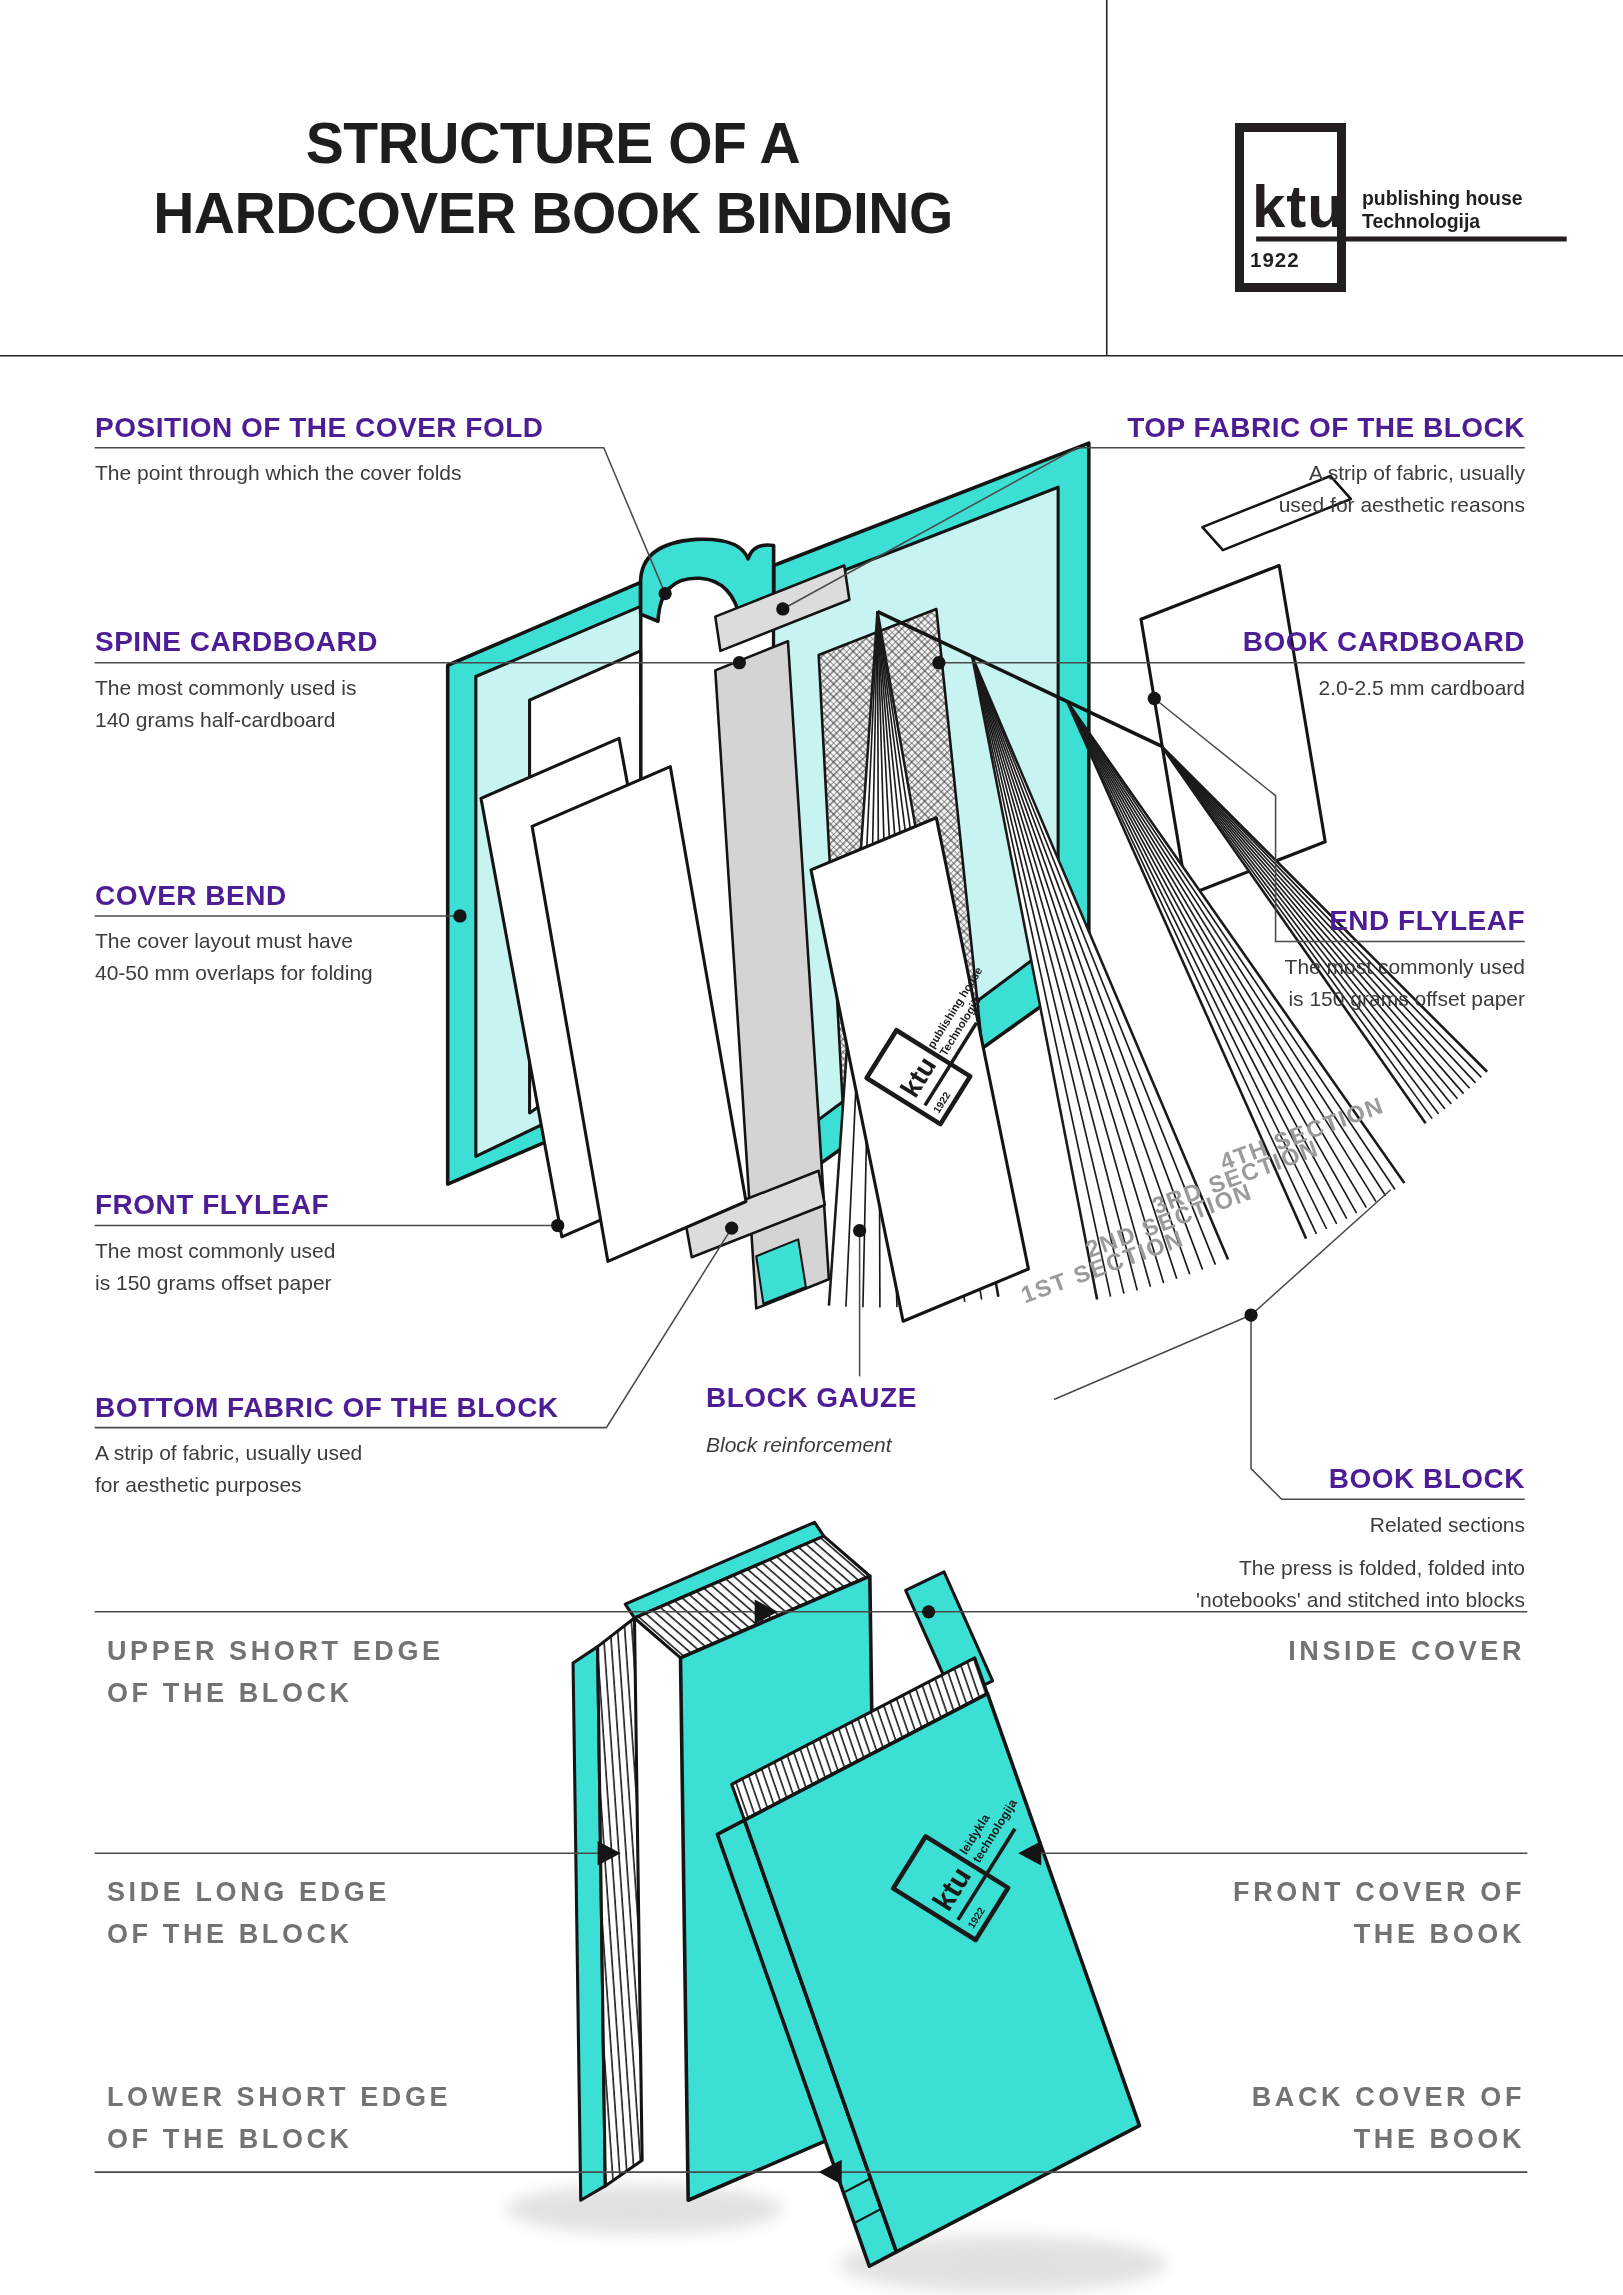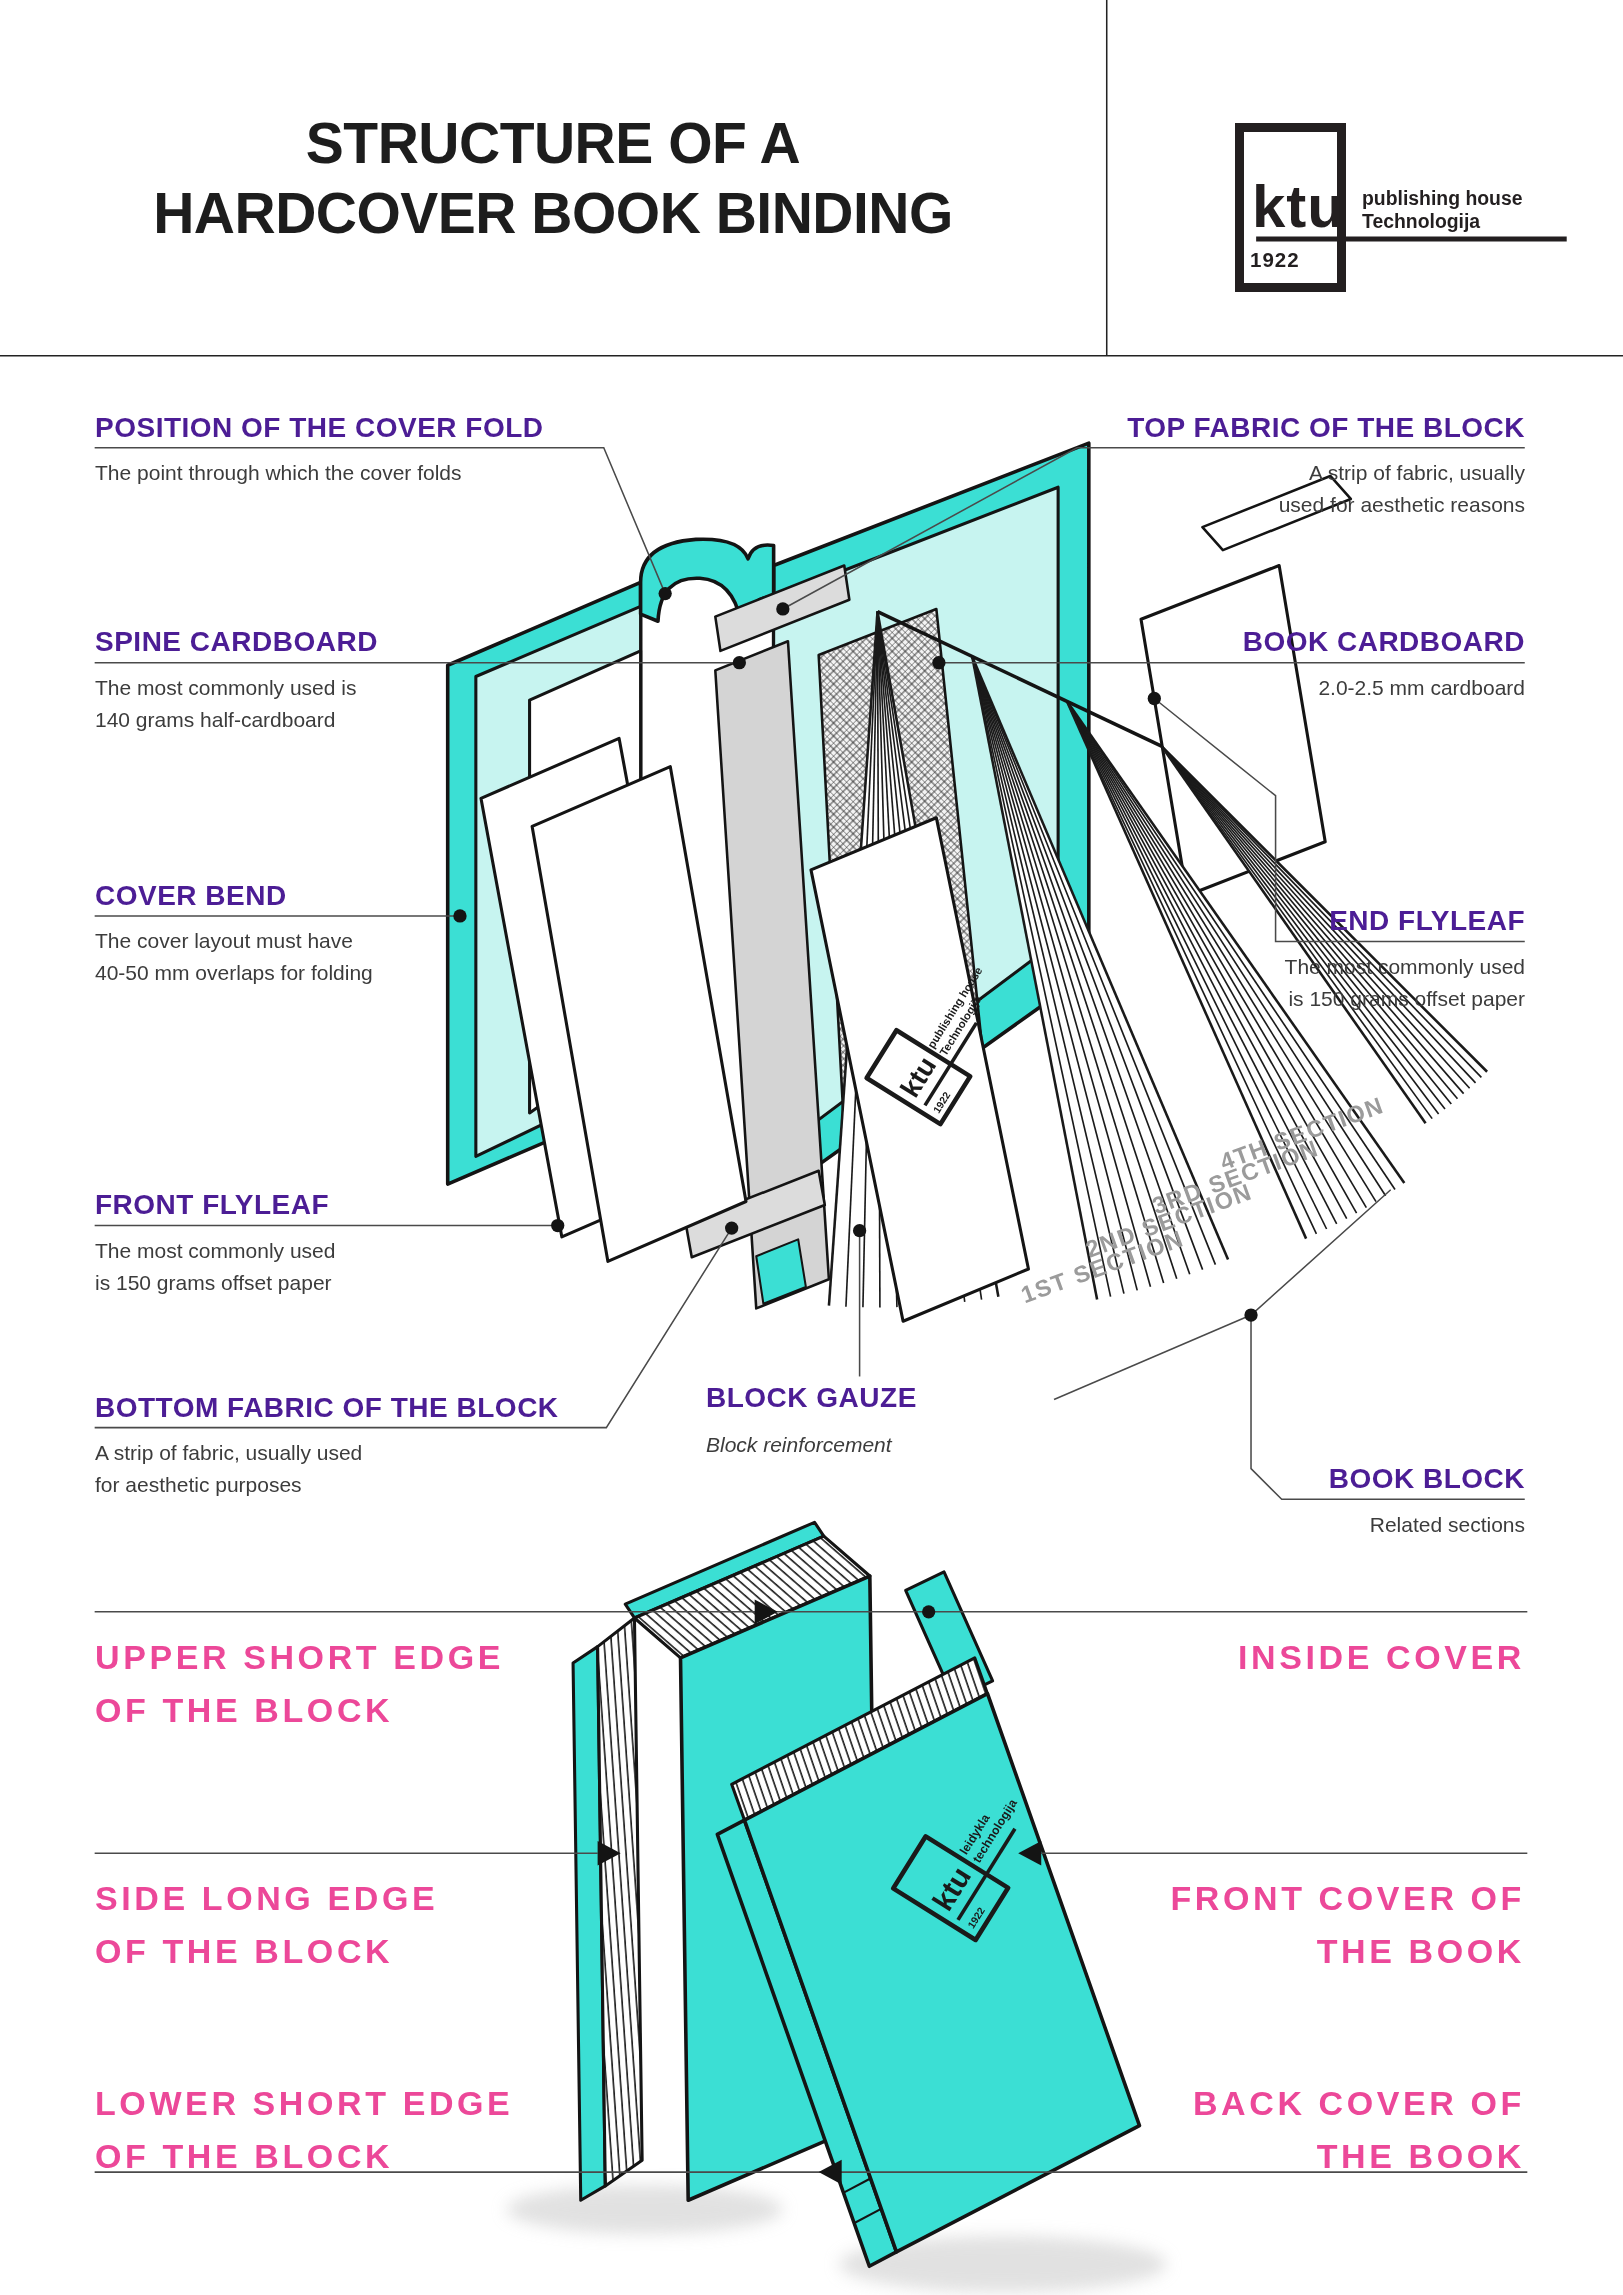--- a/index.html
+++ b/index.html
@@ -303,6 +303,10 @@
 <div class="abs lbl-desc right" style="right:98px;top:1509px;">
   <div>Related sections</div>
 </div>
+<div class="abs lbl-desc right" style="right:98px;top:1552px;">
+  <div>The press is folded, folded into</div>
+  <div>'notebooks' and stitched into blocks</div>
+</div>
 
 <div class="abs wide" style="left:95px;top:1631px;">
   <div>UPPER SHORT EDGE</div>

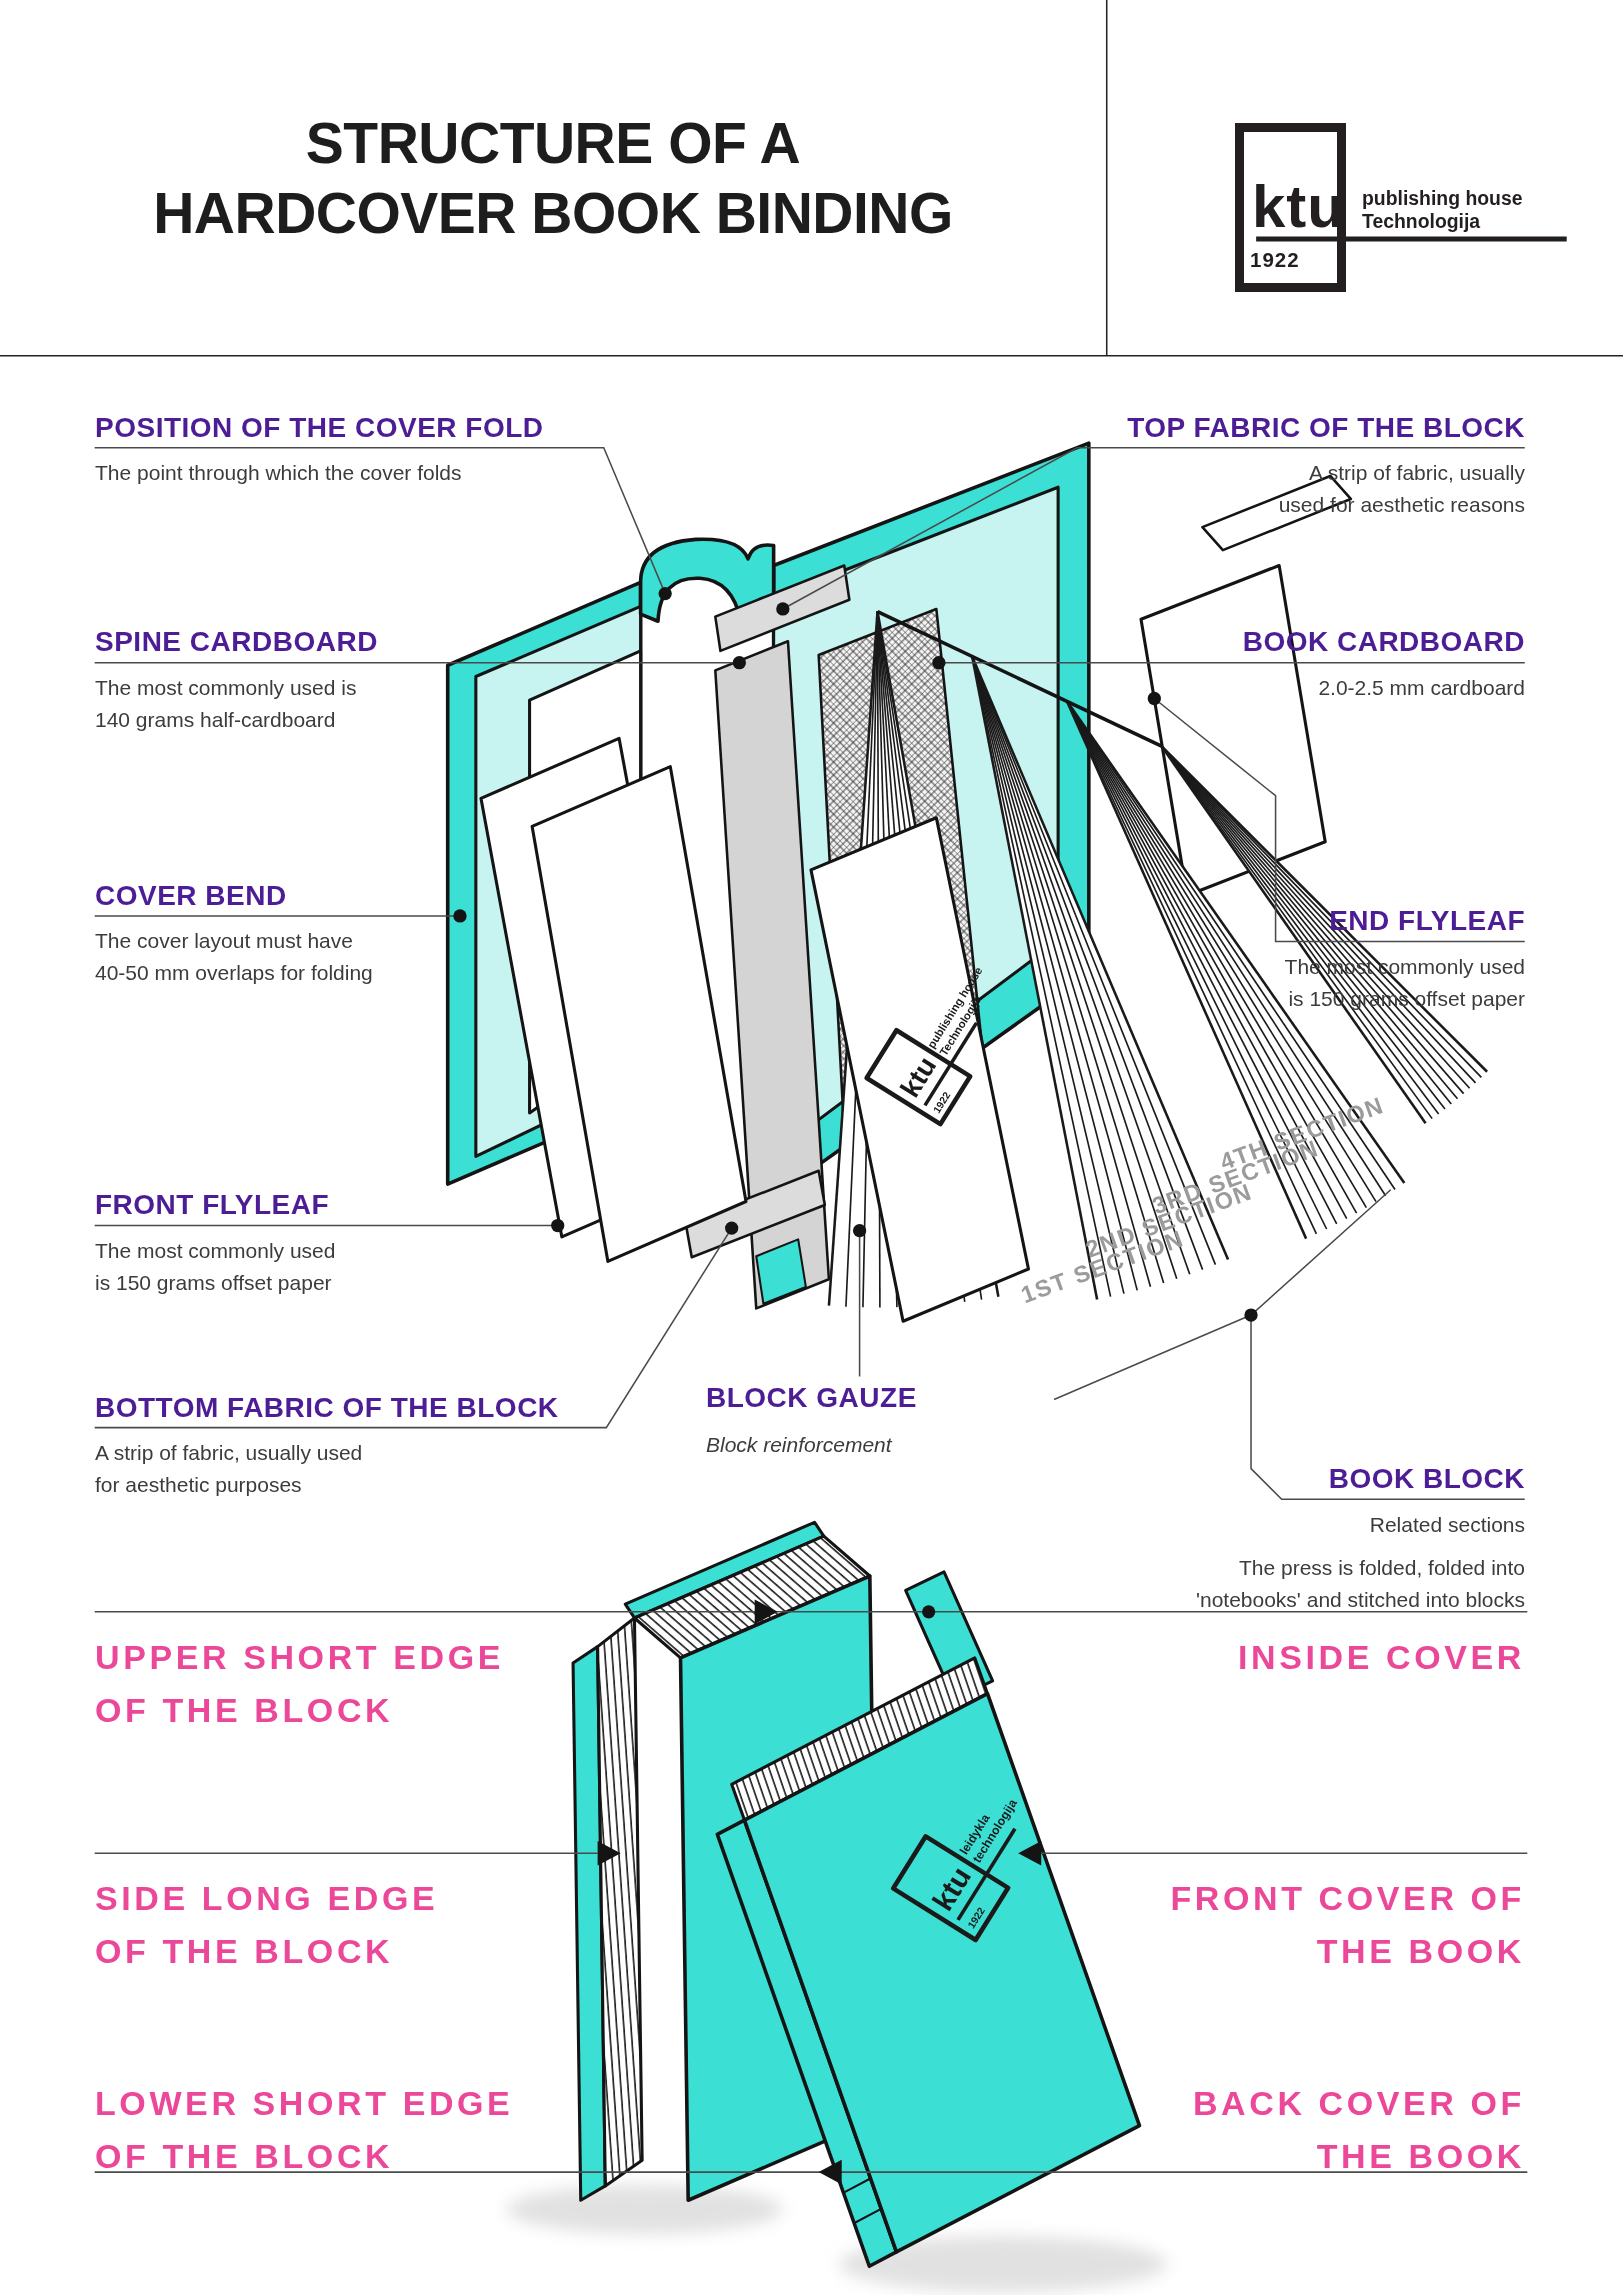--- a/index.html
+++ b/index.html
@@ -17,7 +17,7 @@
   .lbl-desc{font-size:21px;font-weight:normal;color:#3c3c3c;line-height:1.5;white-space:nowrap;}
   .right{text-align:right;}
   .center{text-align:left;}
-  .wide{font-size:34px;font-weight:bold;letter-spacing:3.6px;line-height:1.55;color:#ec4899;white-space:nowrap;}
+  .wide{font-size:27px;font-weight:bold;letter-spacing:3.6px;line-height:1.55;color:#737373;white-space:nowrap;margin-left:12px;}
   .logo-abbr{font-size:60px;font-weight:bold;color:#231f20;letter-spacing:1px;}
   .logo-year{font-size:20.5px;font-weight:bold;color:#231f20;letter-spacing:1px;}
   .logo-tag{font-size:19.4px;font-weight:bold;color:#231f20;line-height:1.18;}

